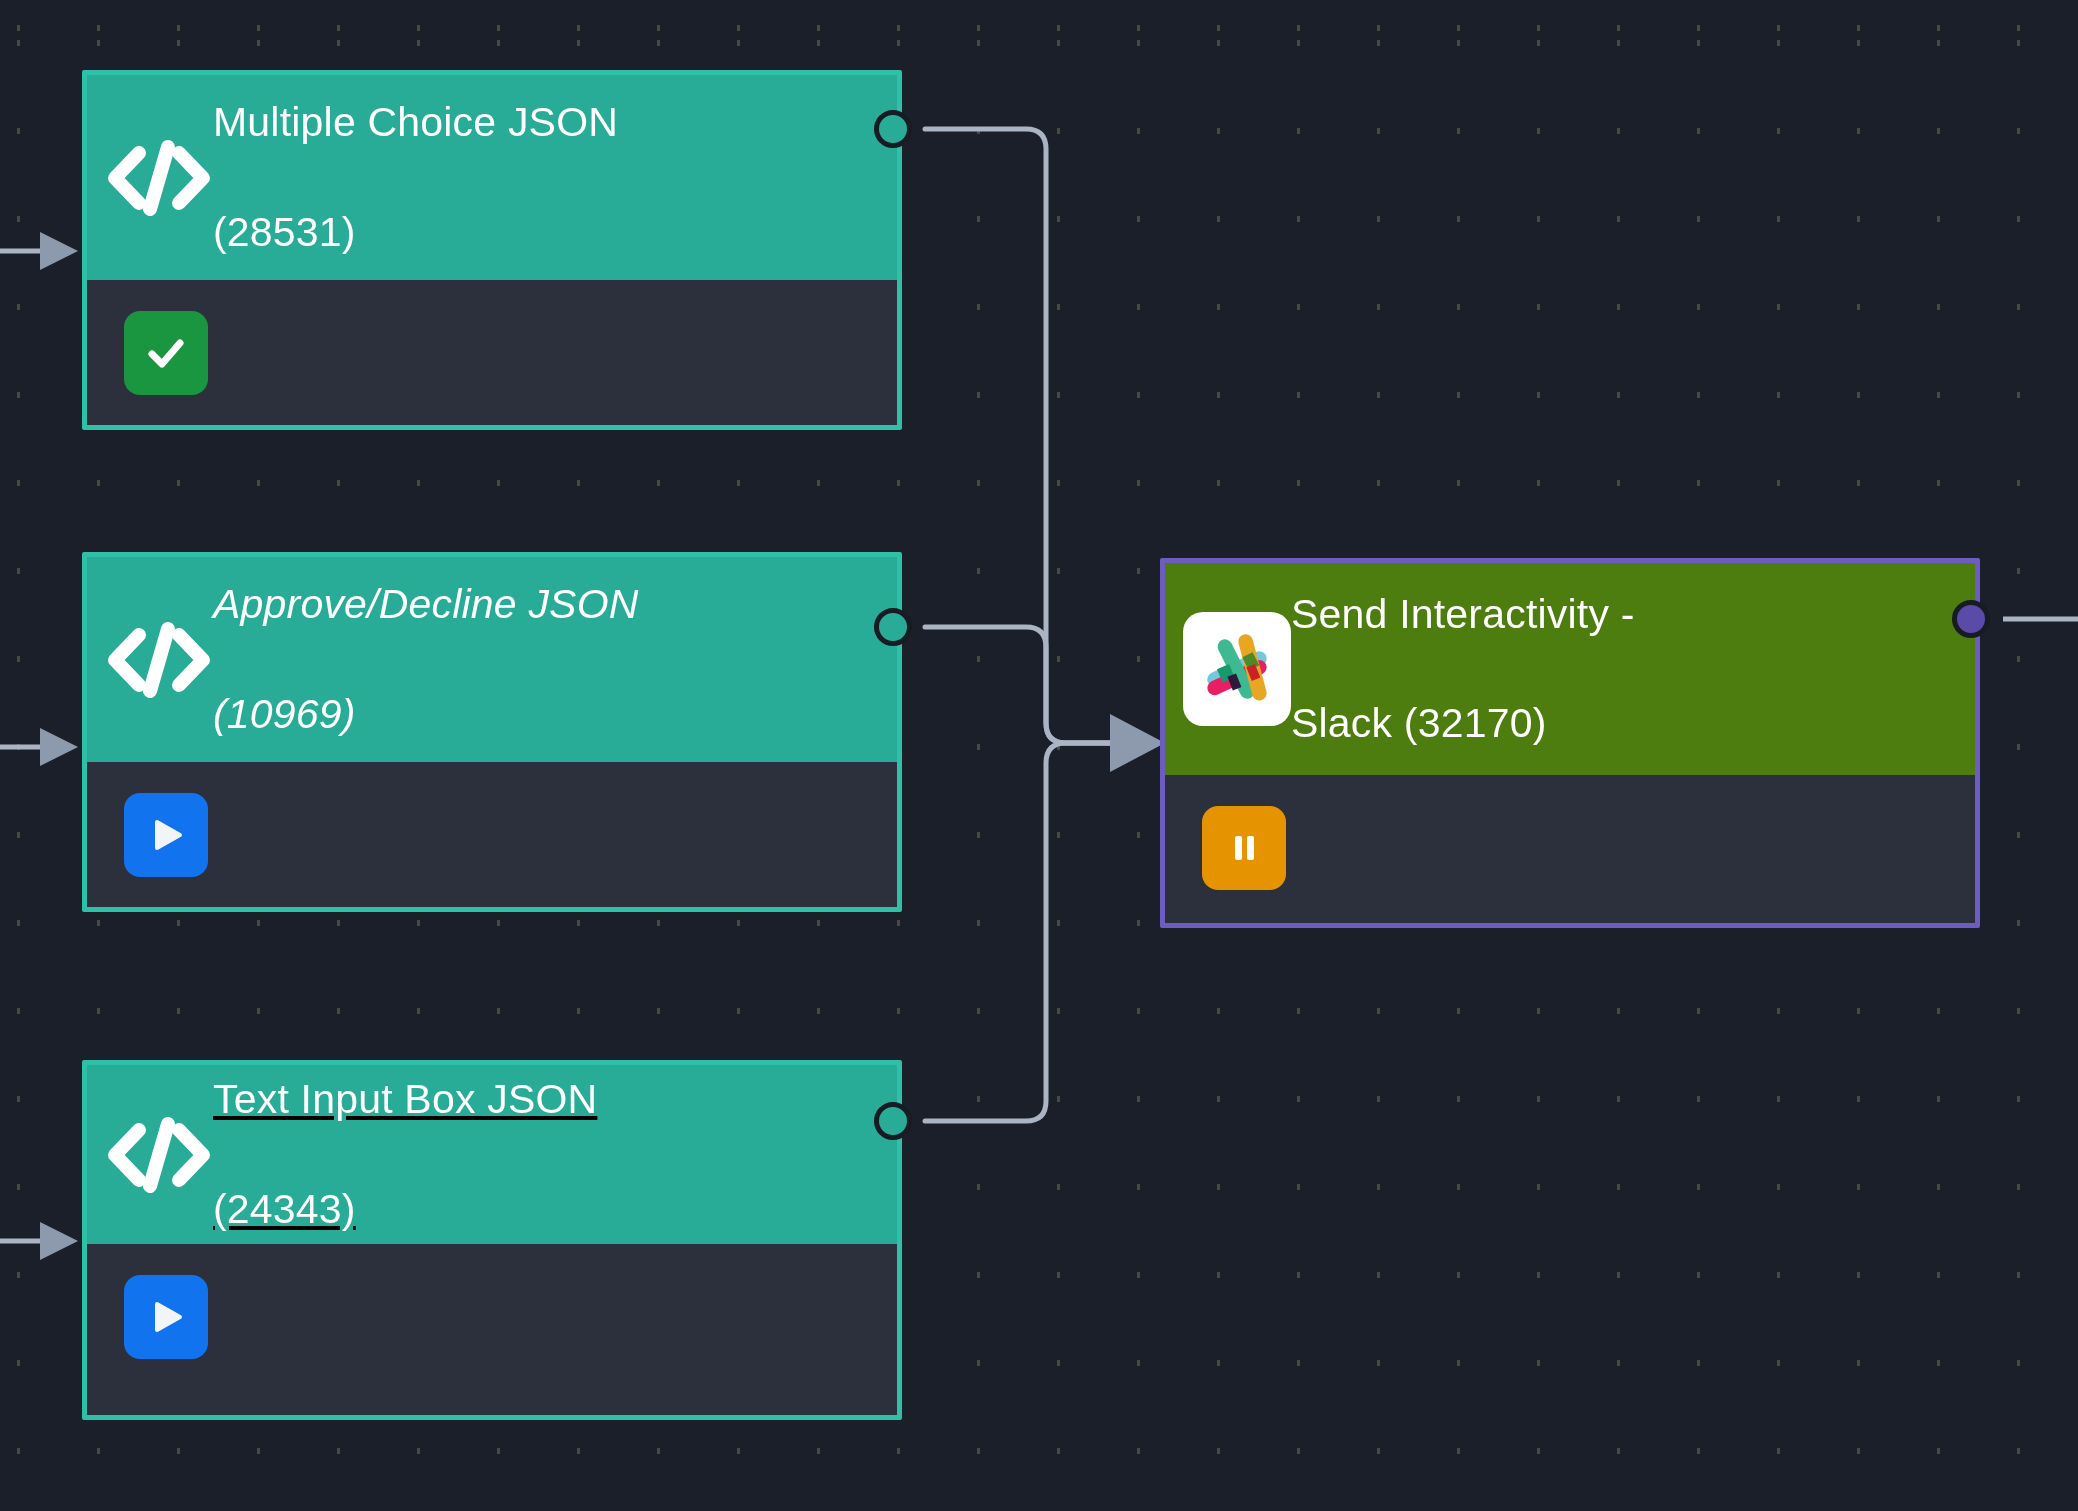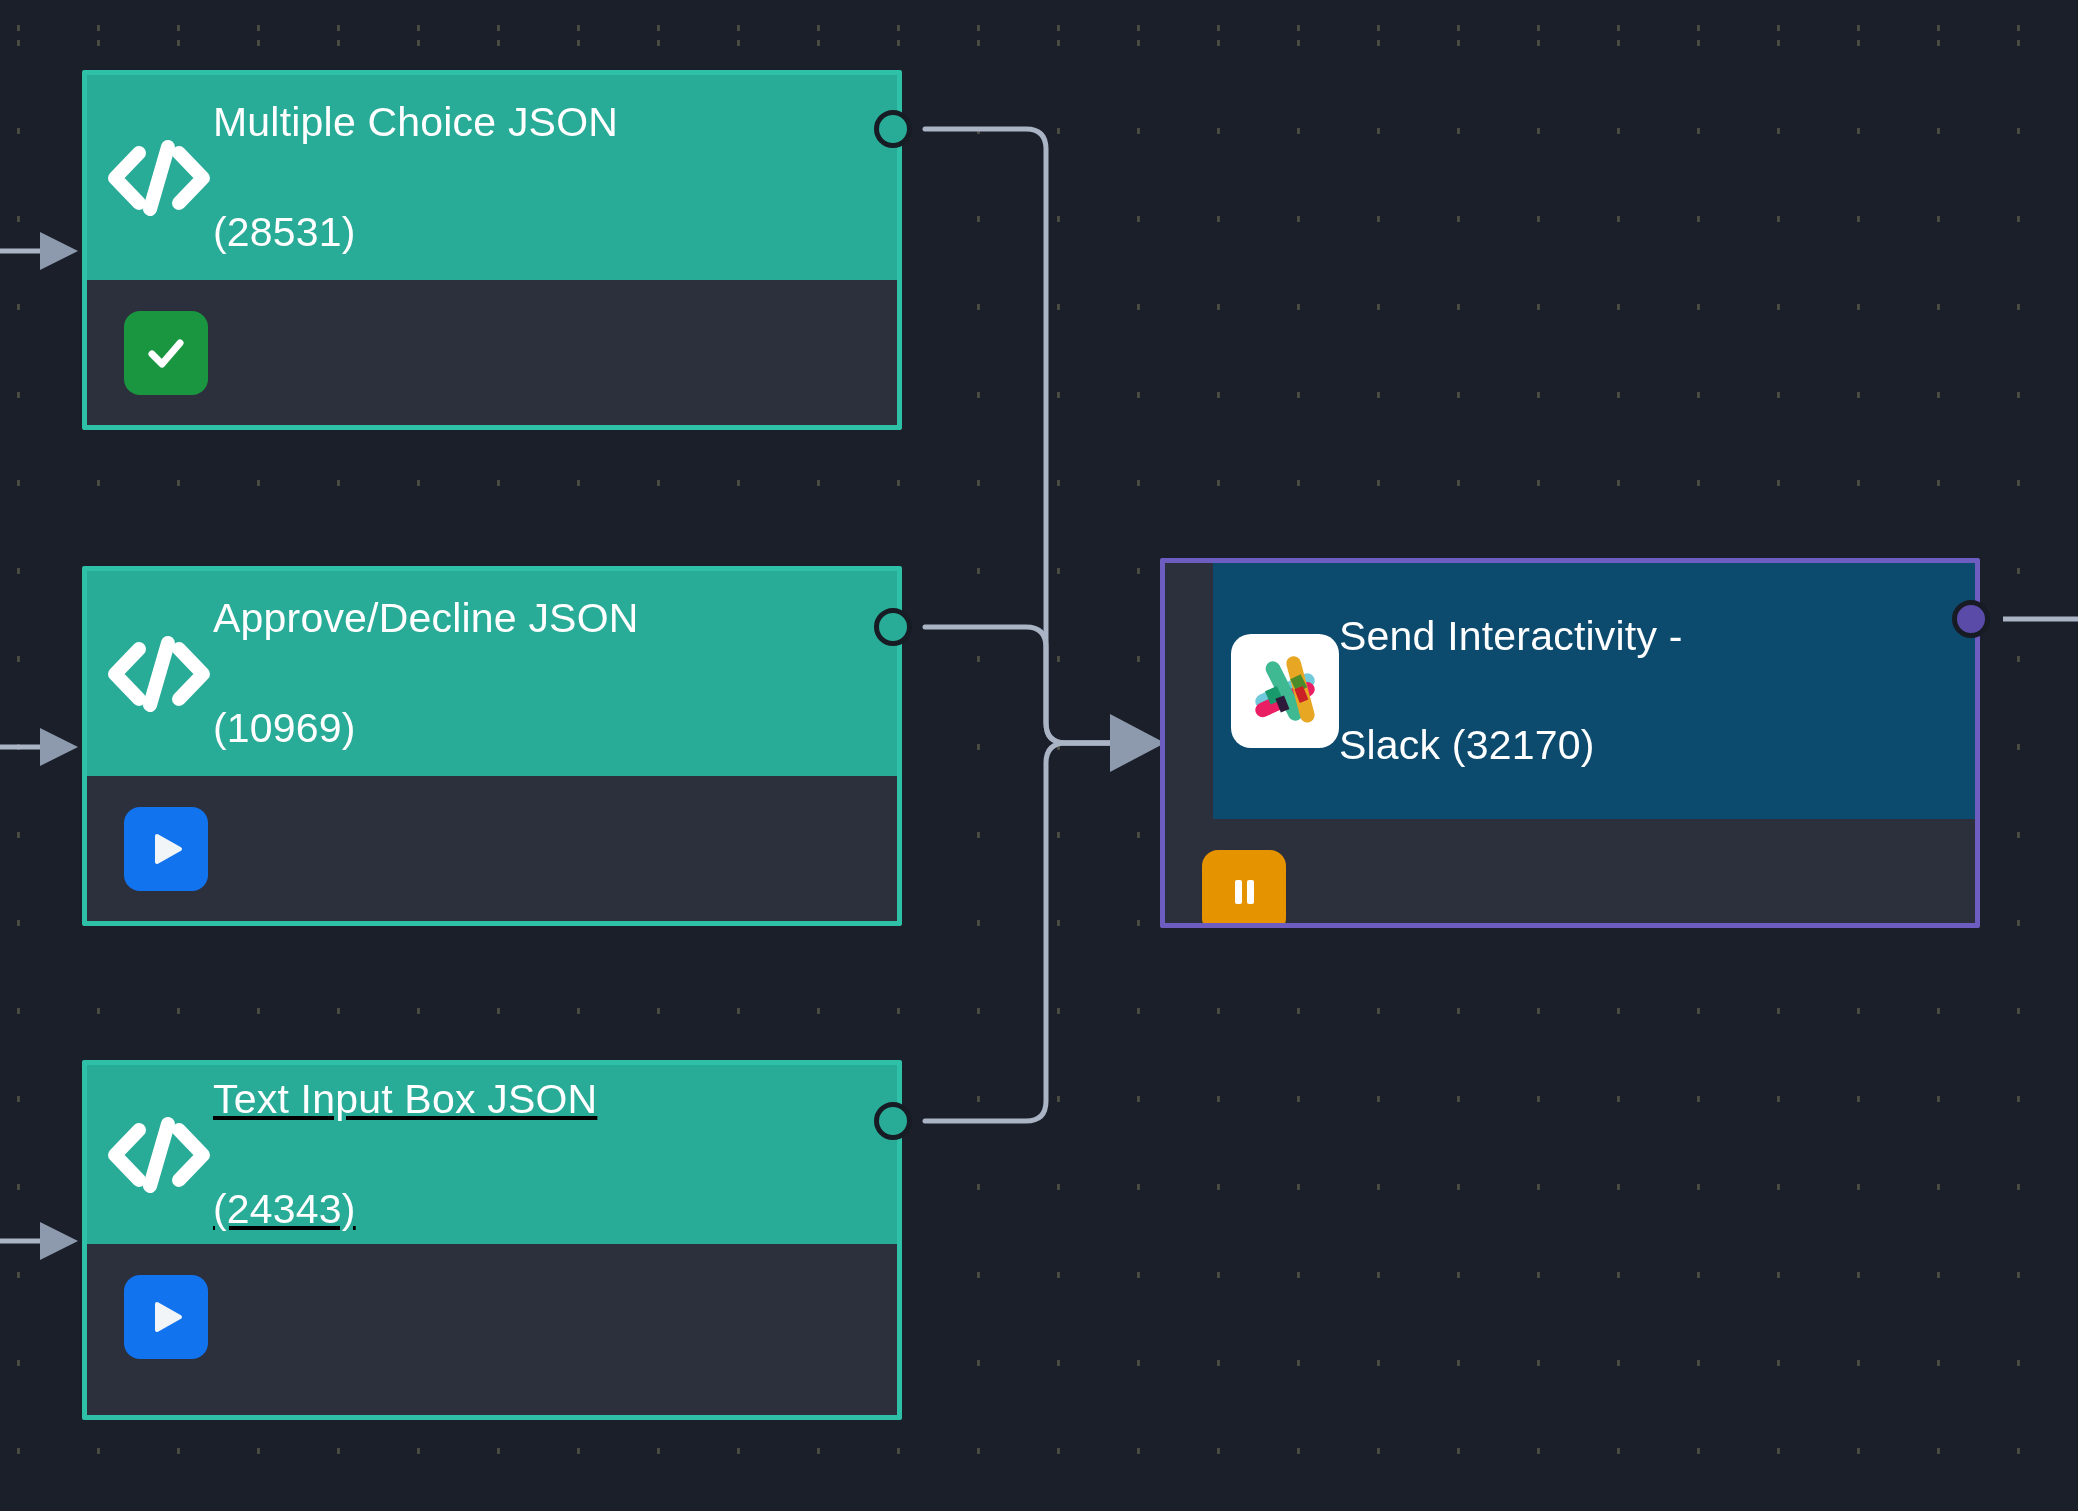--- a/index.html
+++ b/index.html
@@ -153,7 +153,7 @@
   </div>
   <div class="port" style="left:874px; top:110px; background:#28ab97;"></div>
 
-  <div class="node" style="left:82px; top:566px; width:820px; height:360px; border:5px solid #2fc0a8; background:#f0abfc;">
+  <div class="node" style="left:82px; top:552px; width:820px; height:360px; border:5px solid #2fc0a8; background:#f0abfc;font-style:italic;">
     <div class="node-head" style="height:205px; background:#28ab97;">
       <div class="node-icon-wrap">
         <svg width="104" height="82" viewBox="0 0 104 82">

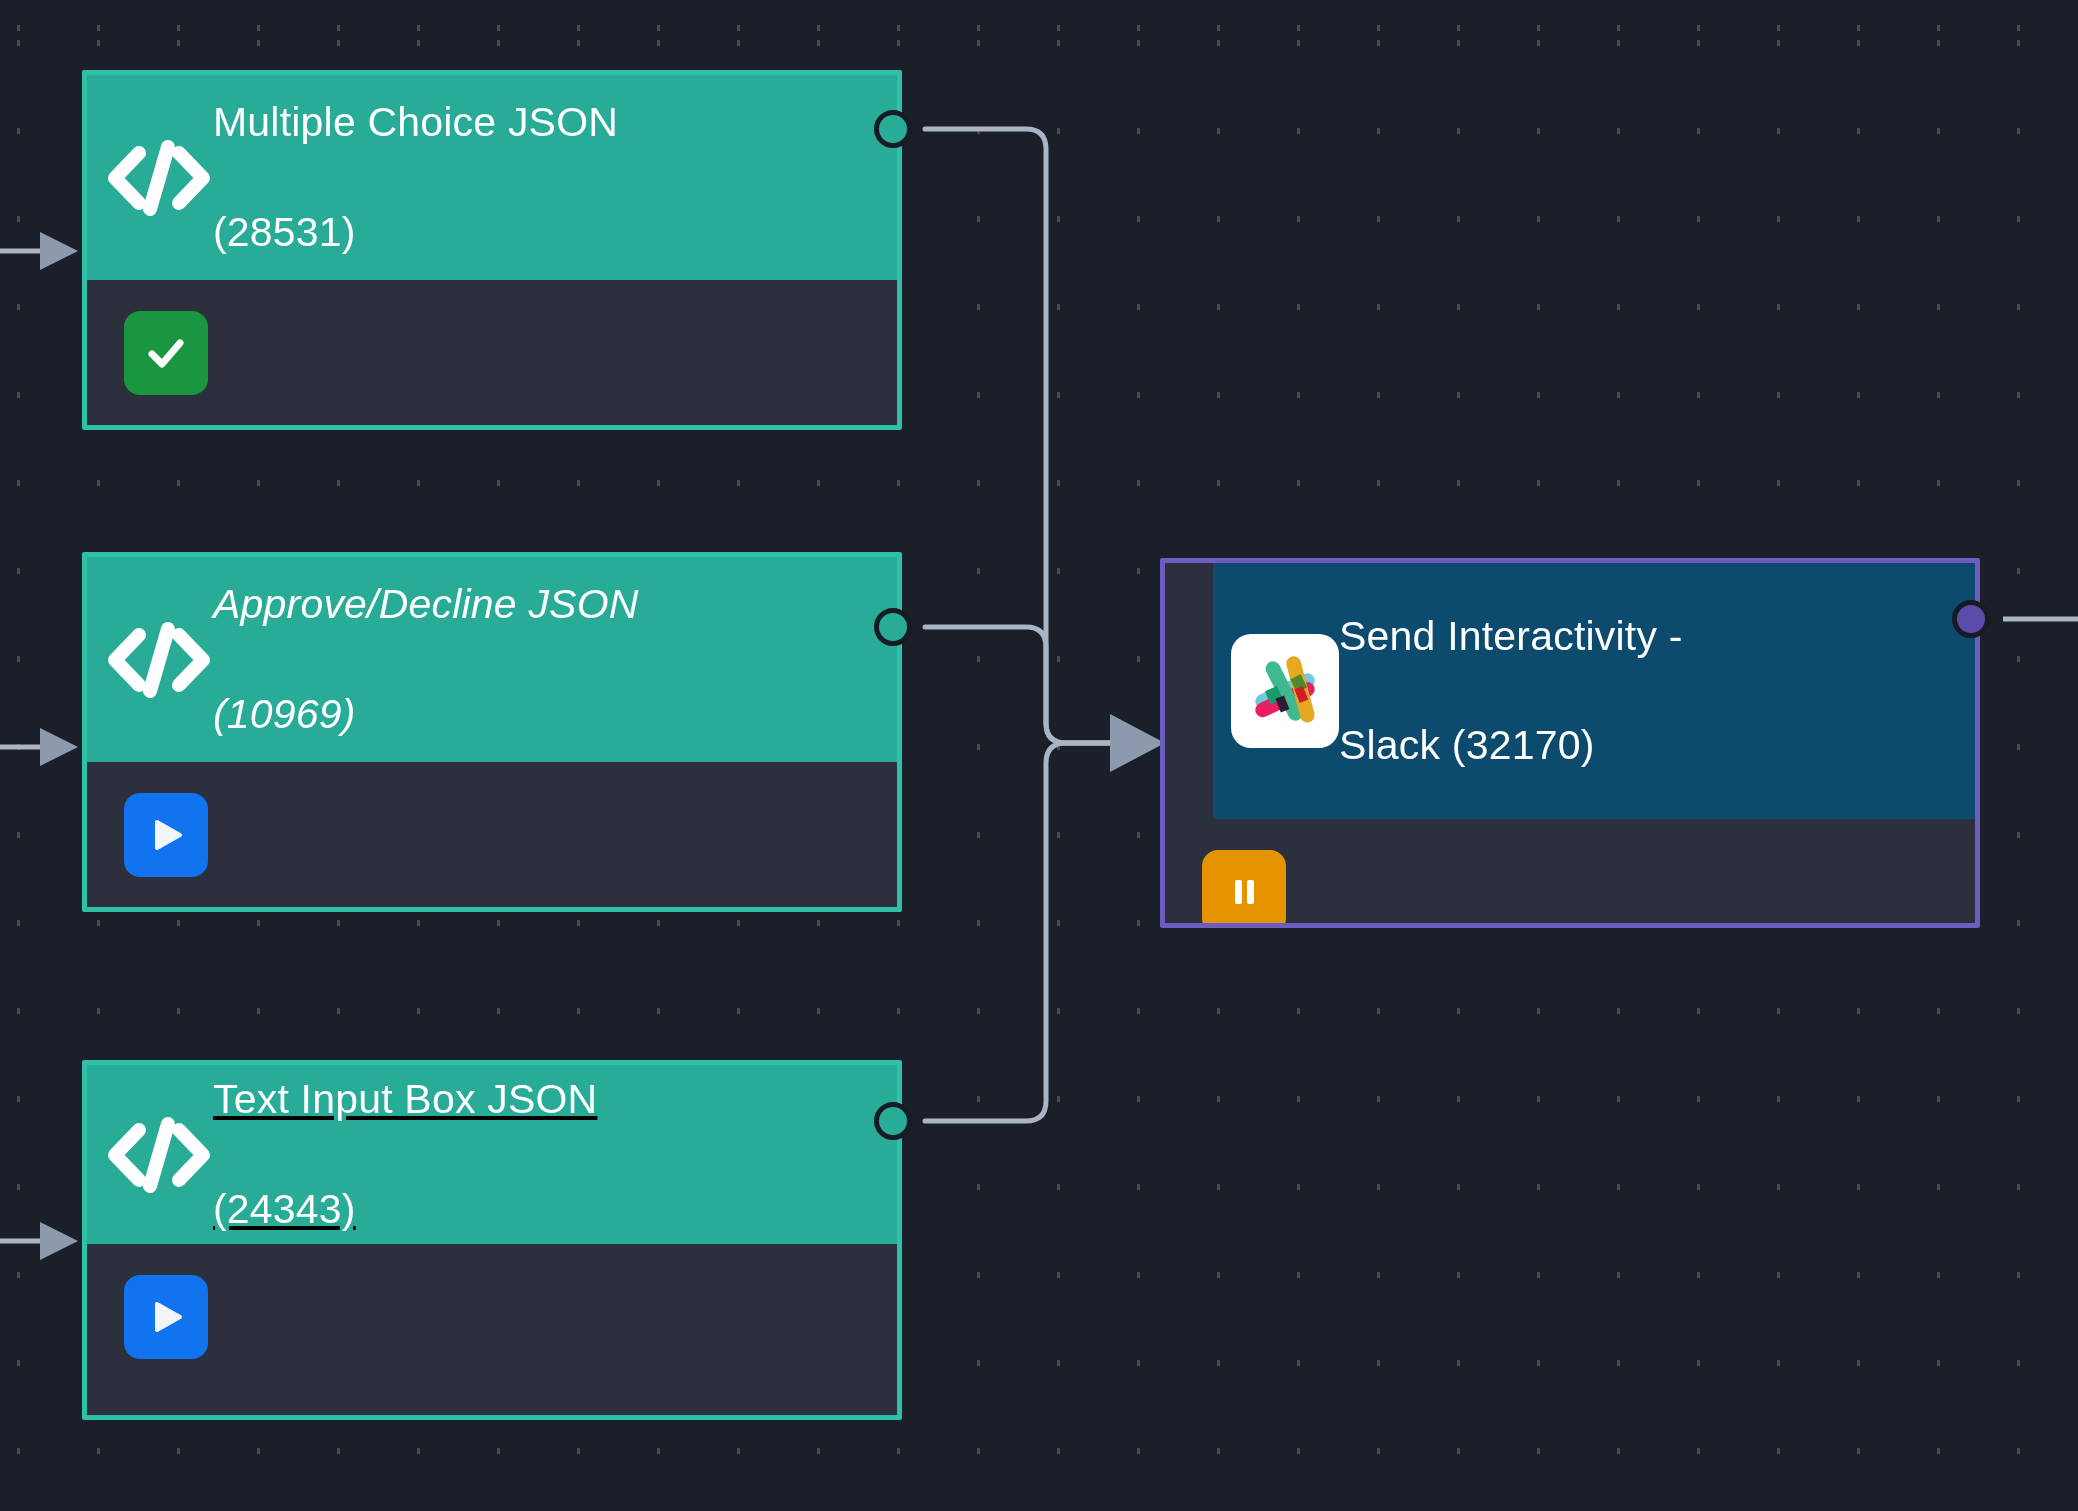--- a/index.html
+++ b/index.html
@@ -206,7 +206,7 @@
   <div class="port" style="left:874px; top:1102px; background:#28ab97;"></div>
 
   <div class="node" style="left:1160px; top:558px; width:820px; height:370px; border:5px solid #6d5dc0; background:#2c303c;">
-    <div class="node-head" style="height:256px; background:#0c4a6e;margin-left:48px;">
+    <div class="node-head" style="height:212px; background:#4d7c0f;">
       <div class="node-icon-wrap">
         <div style="width:114px;height:114px;border-radius:20px;background:#ffffff;display:flex;align-items:center;justify-content:center;">
           <svg width="86" height="86" viewBox="0 0 100 100">

